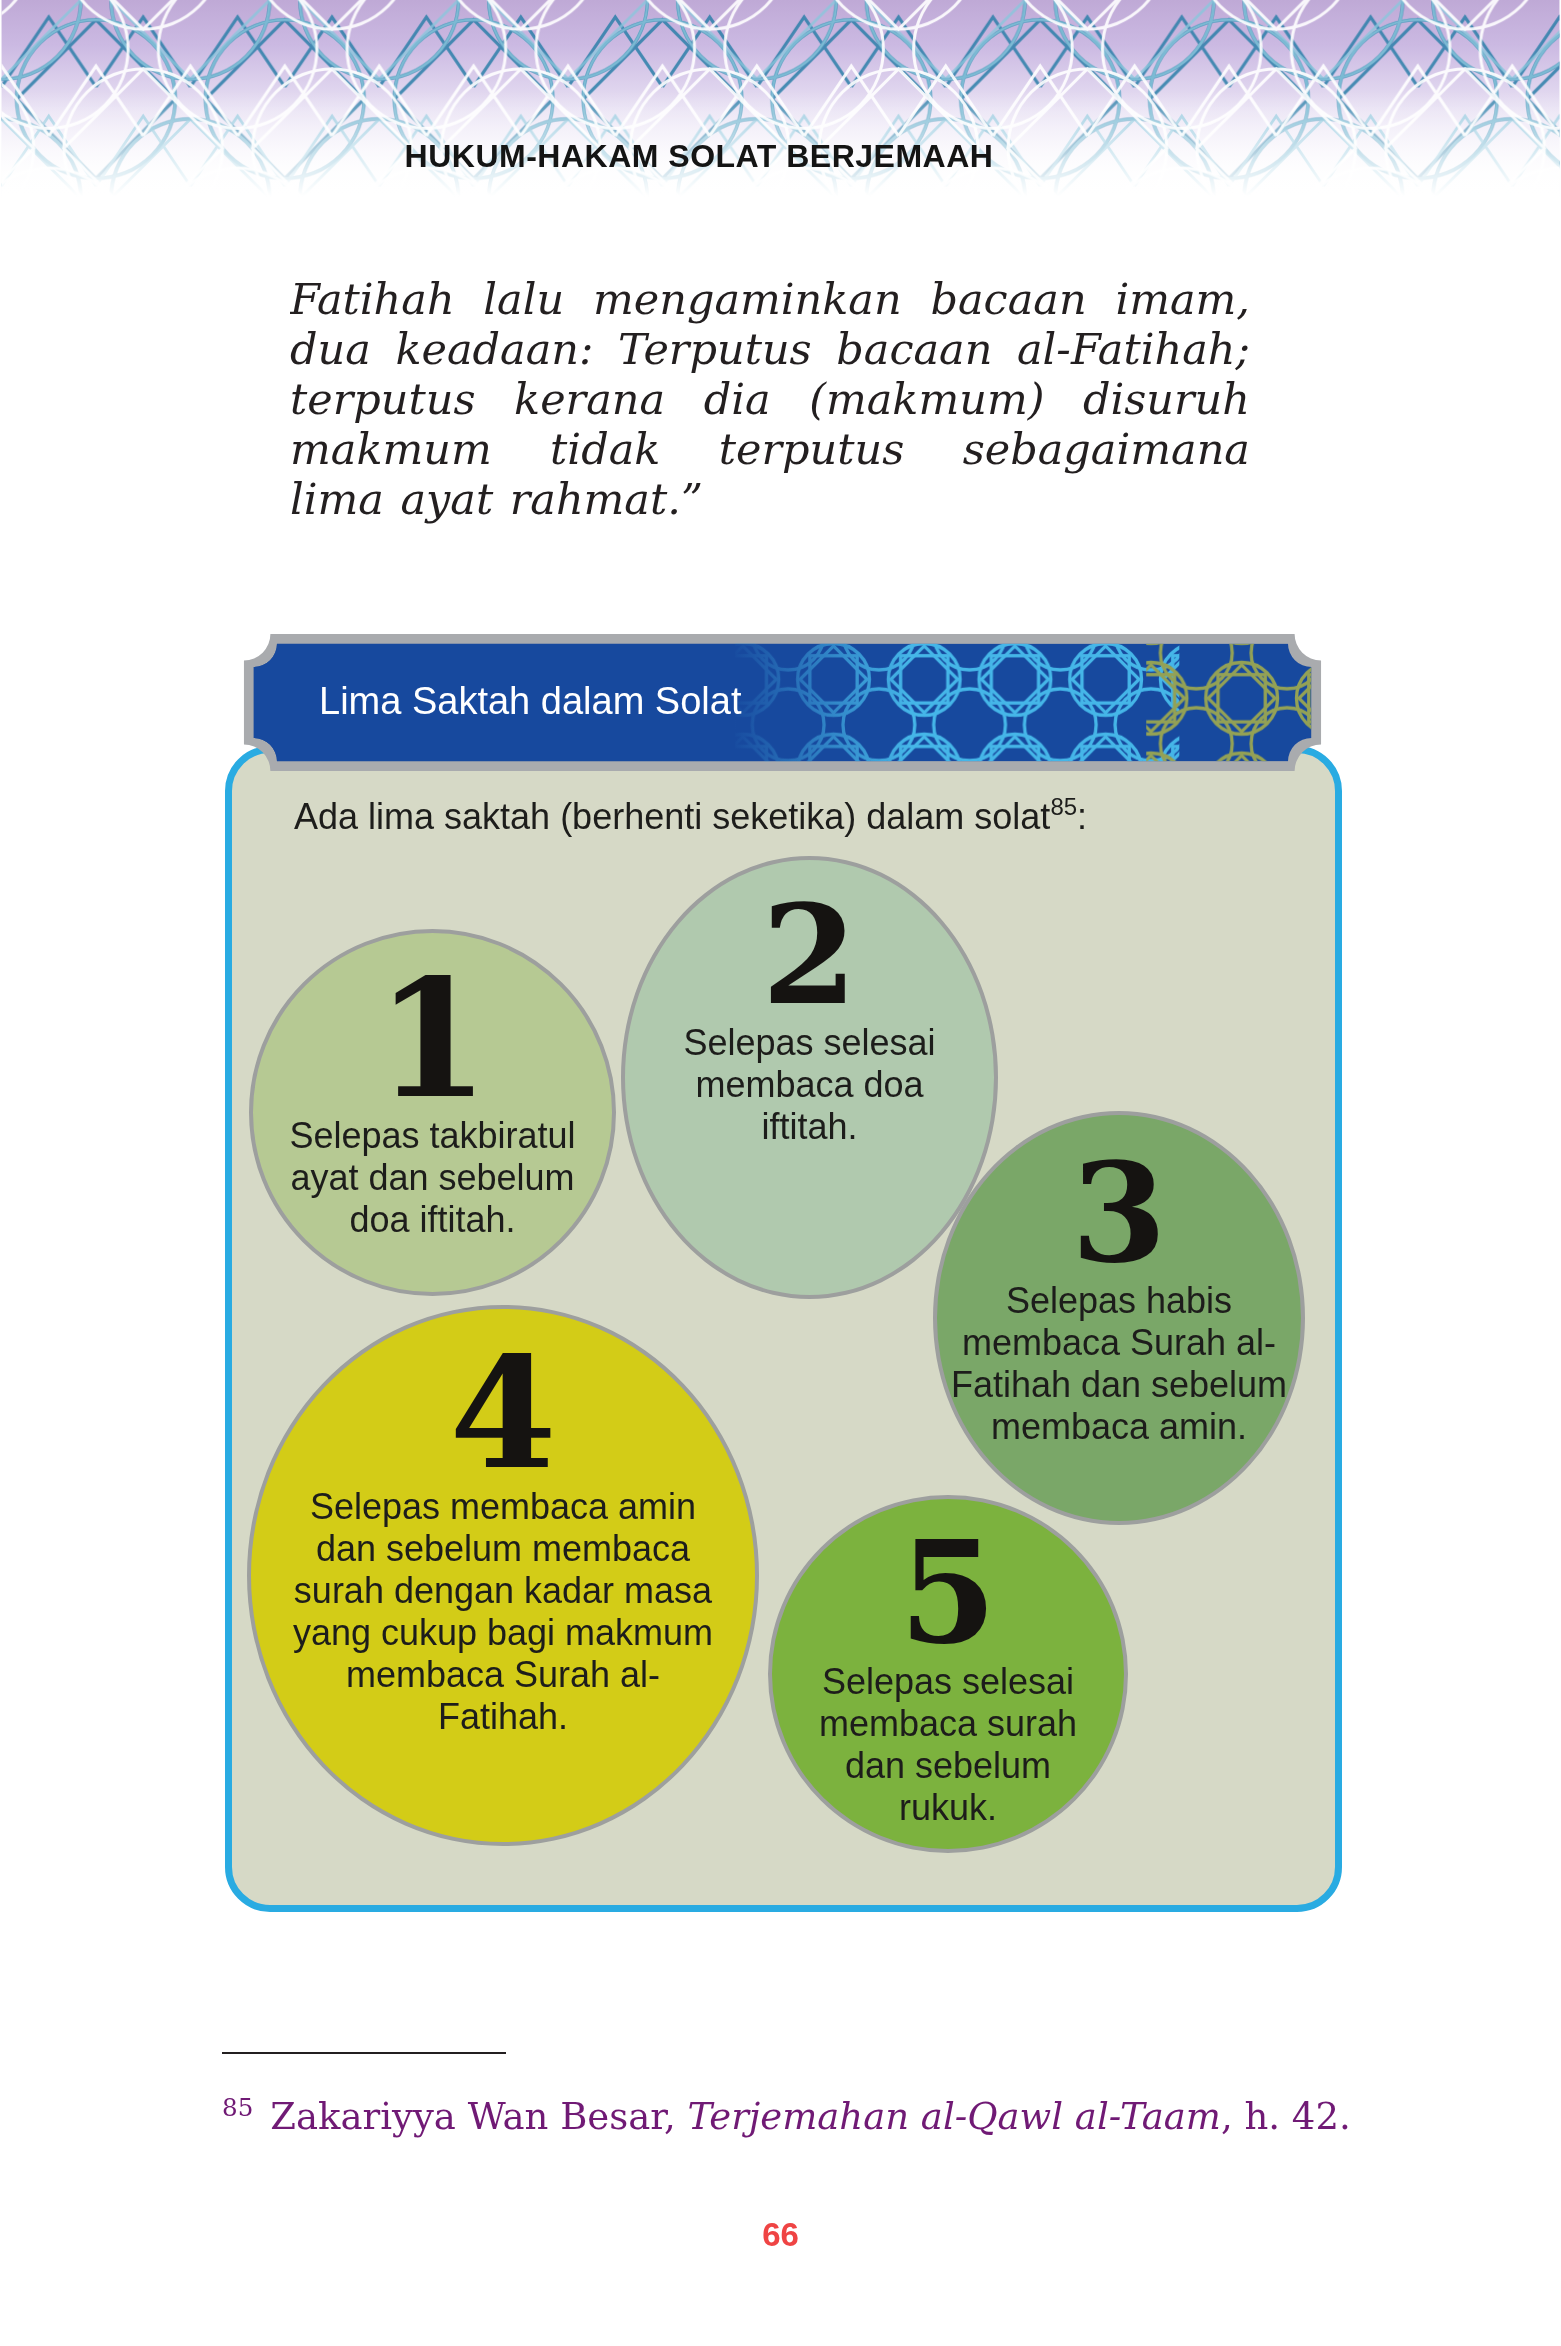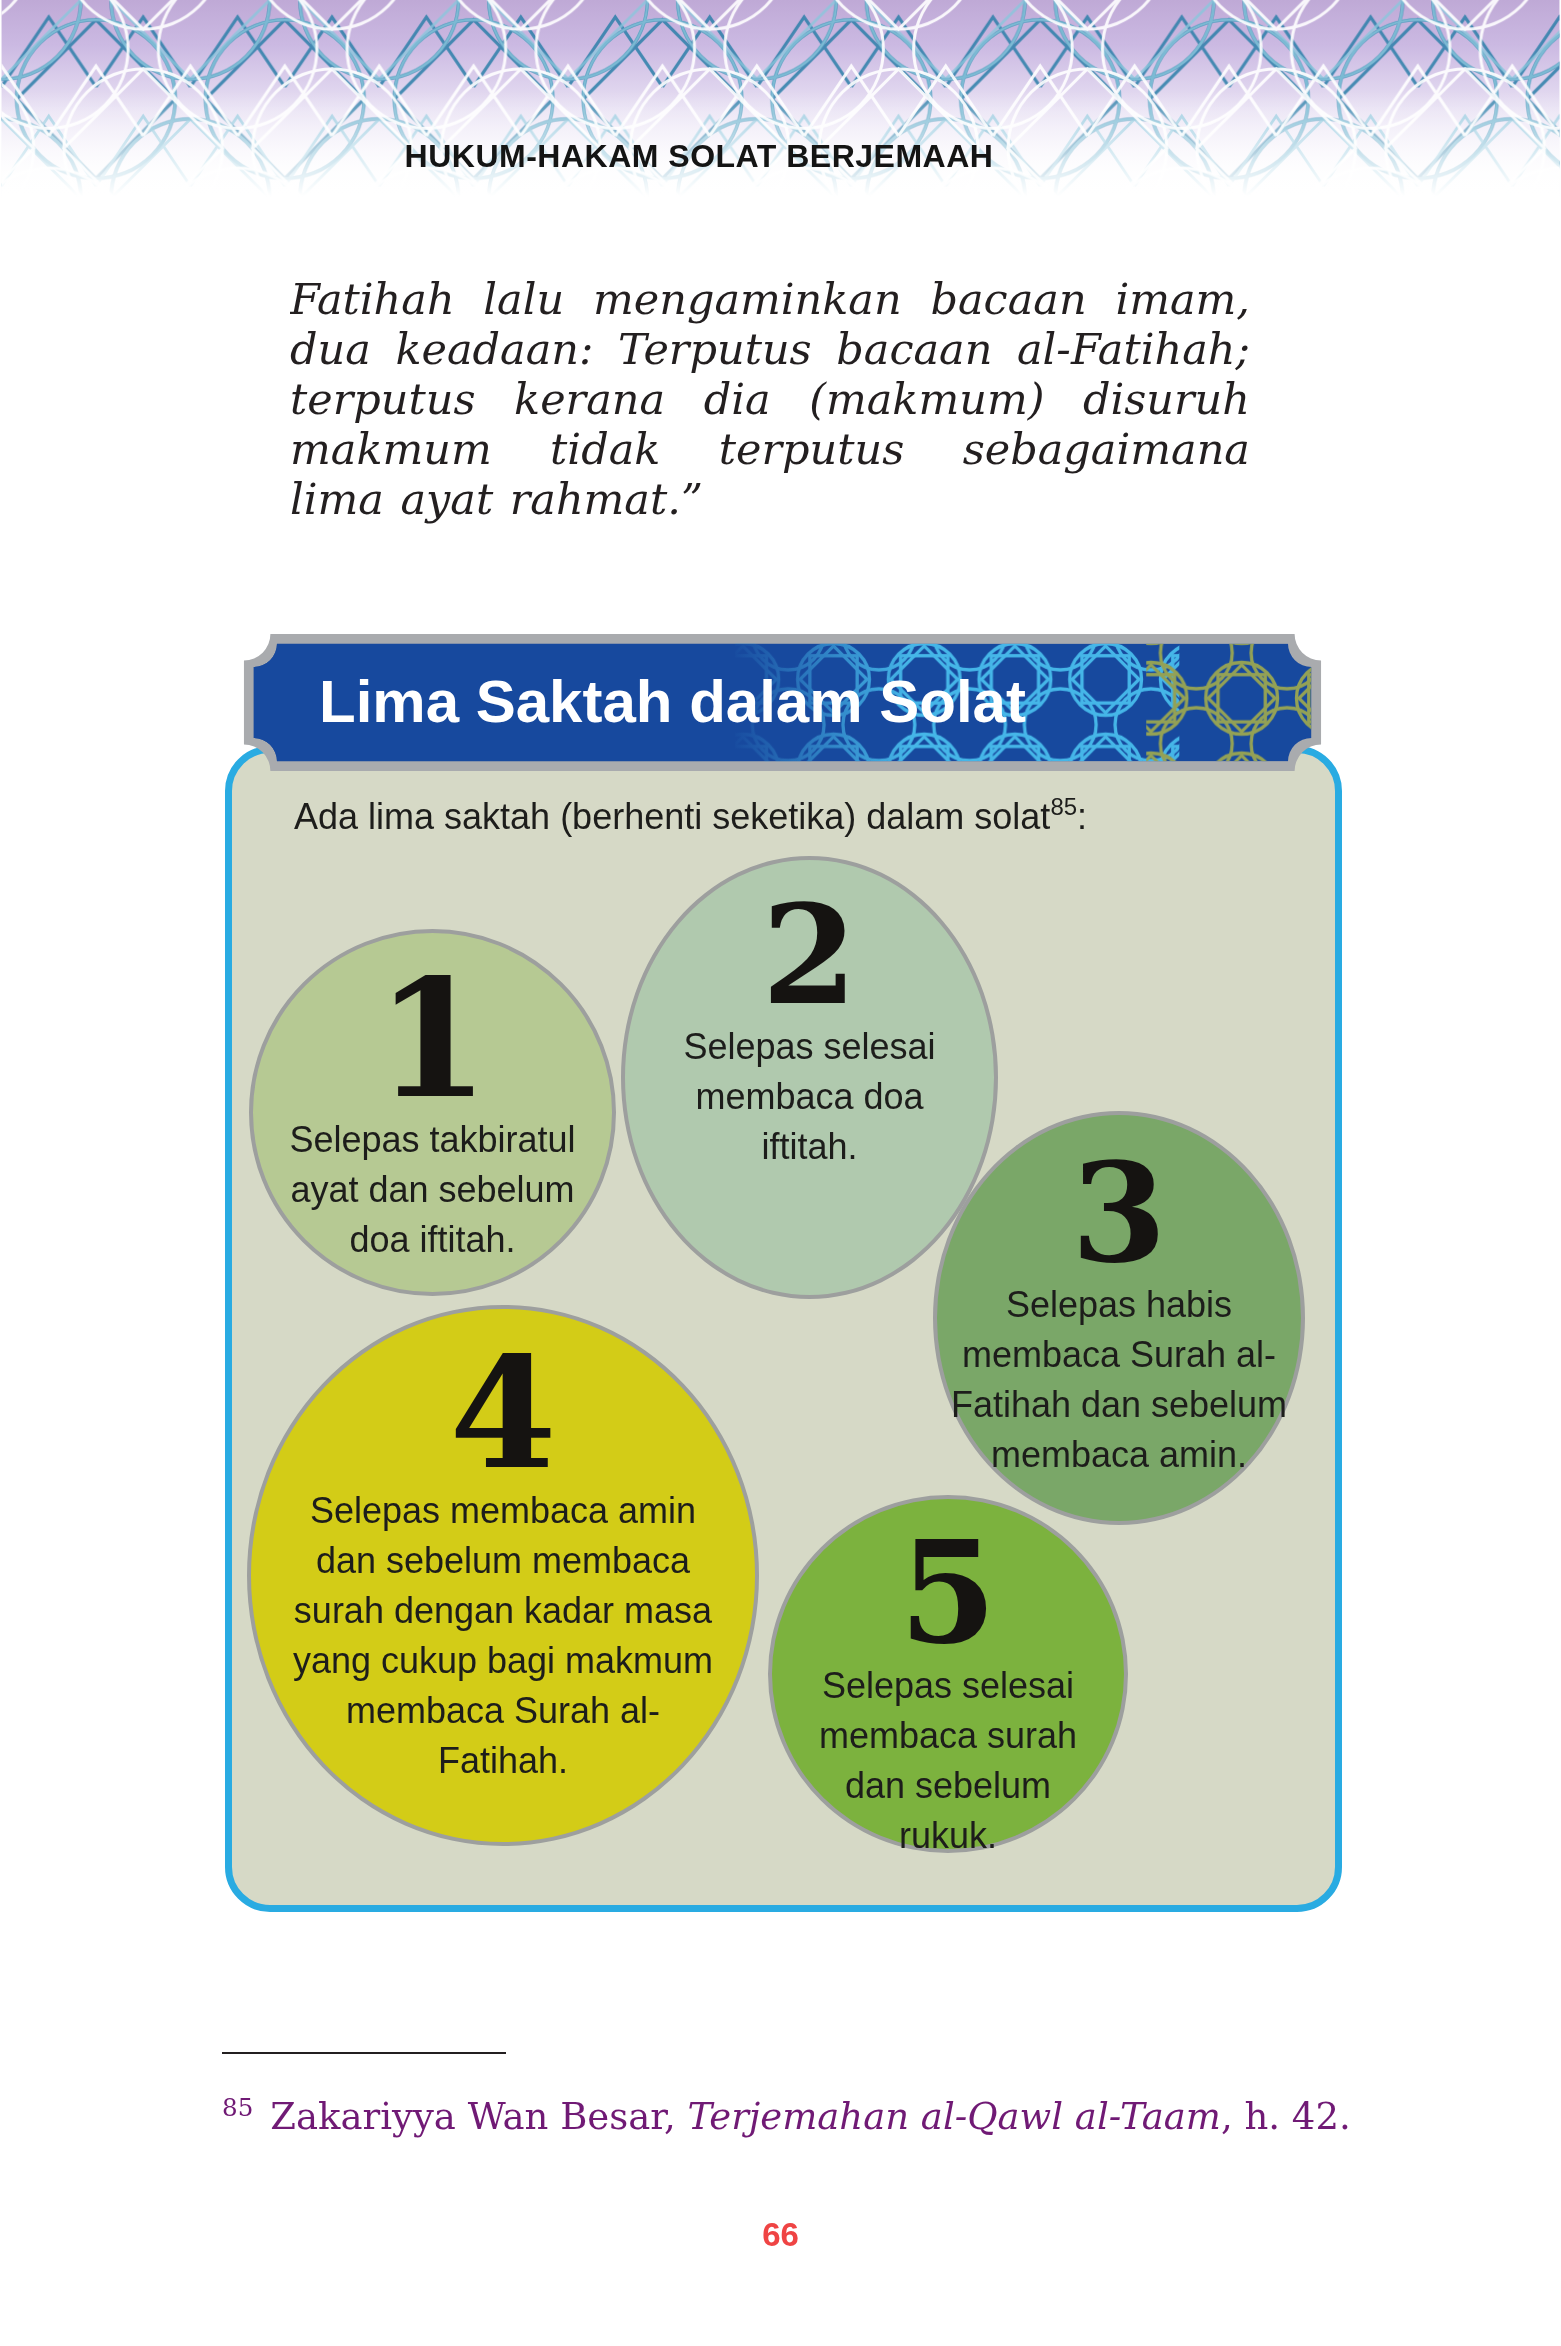--- a/index.html
+++ b/index.html
@@ -36,7 +36,7 @@
   .banner svg { display:block; }
   .banner-title {
     position:absolute; left:76px; top:0; height:137px; line-height:135px;
-    font-size:60px; font-weight:bold; color:#ffffff; white-space:nowrap;
+    font-size:38px; font-weight:normal; color:#ffffff; white-space:nowrap;
   }
   
   .intro {

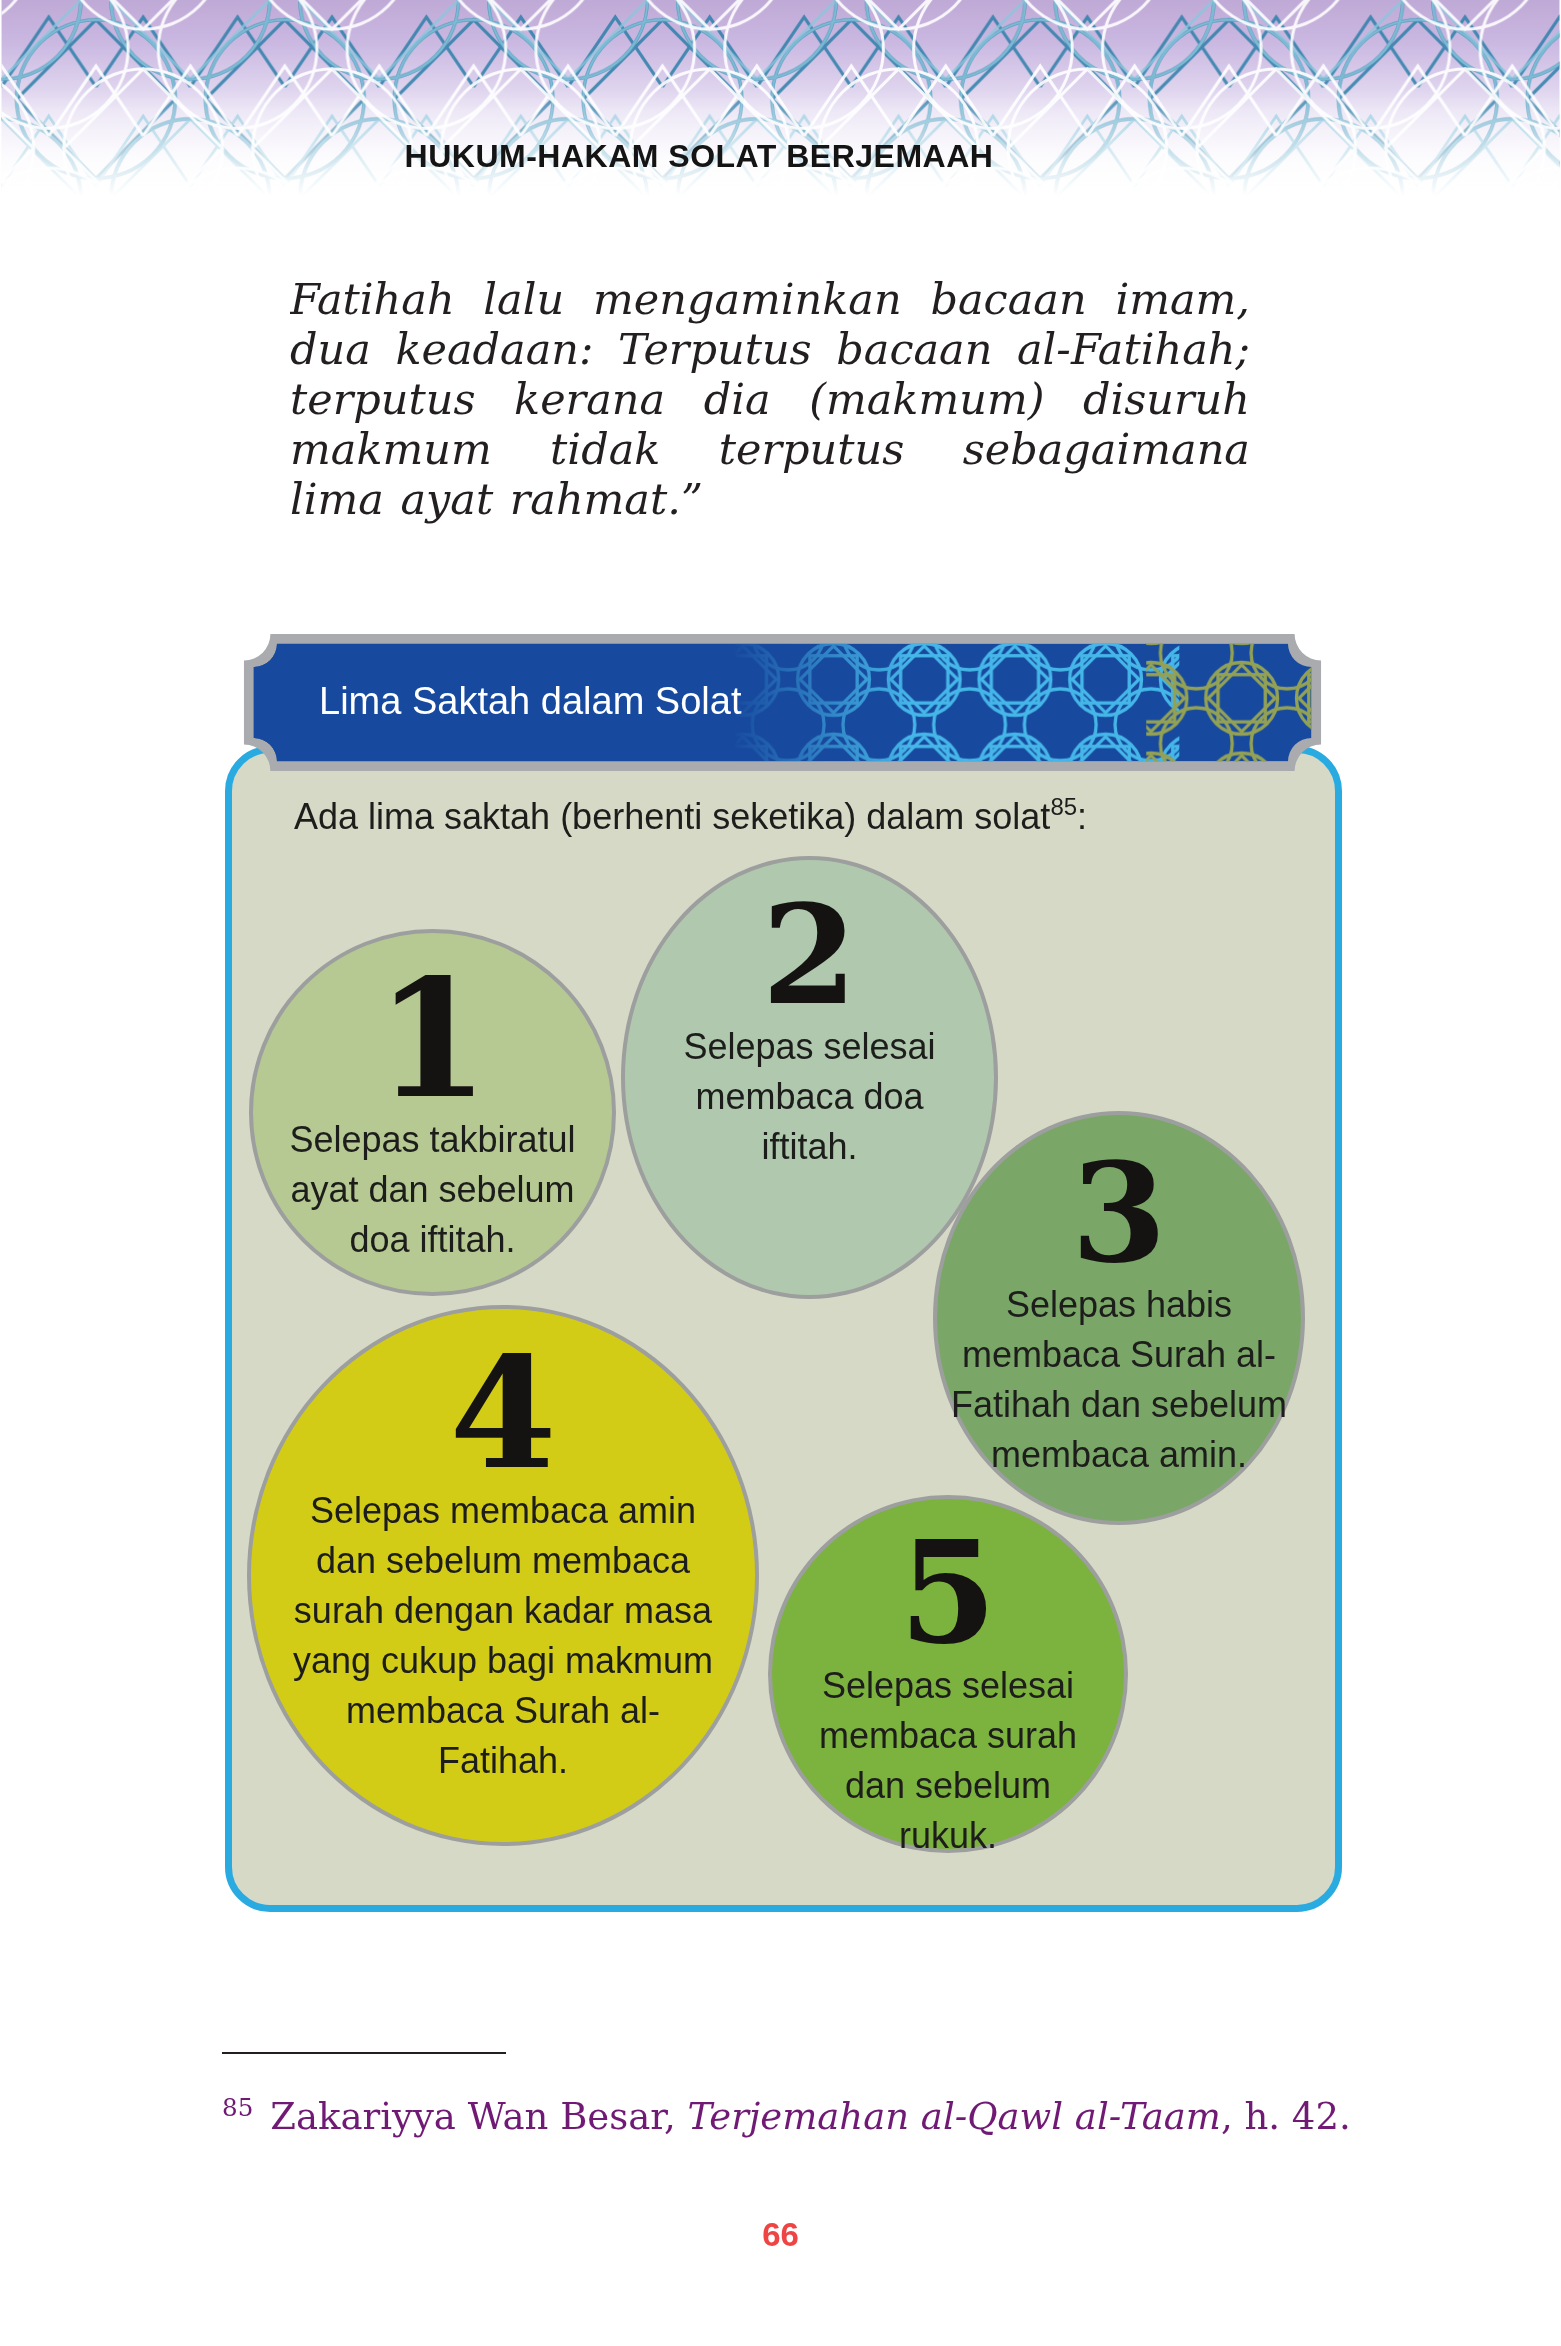--- a/index.html
+++ b/index.html
@@ -55,7 +55,7 @@
     font-family:"DejaVu Serif", serif; font-weight:bold;
     line-height:0.78; margin-bottom:13.2px; color:#151311;
   }
-  .ctext { font-size:36px; line-height:50px; white-space:pre-line; width:100%; }
+  .ctext { font-size:36px; line-height:42px; white-space:pre-line; width:100%; }
   .c1 { left:249px; top:929px;  width:367px; height:367px; background:var(--circle1-bg); padding-top:42px; }
   .c1 .num { font-size:163px; }
   .c2 { left:621px; top:856px;  width:377px; height:443px; background:var(--circle2-bg); padding-top:42px; }

